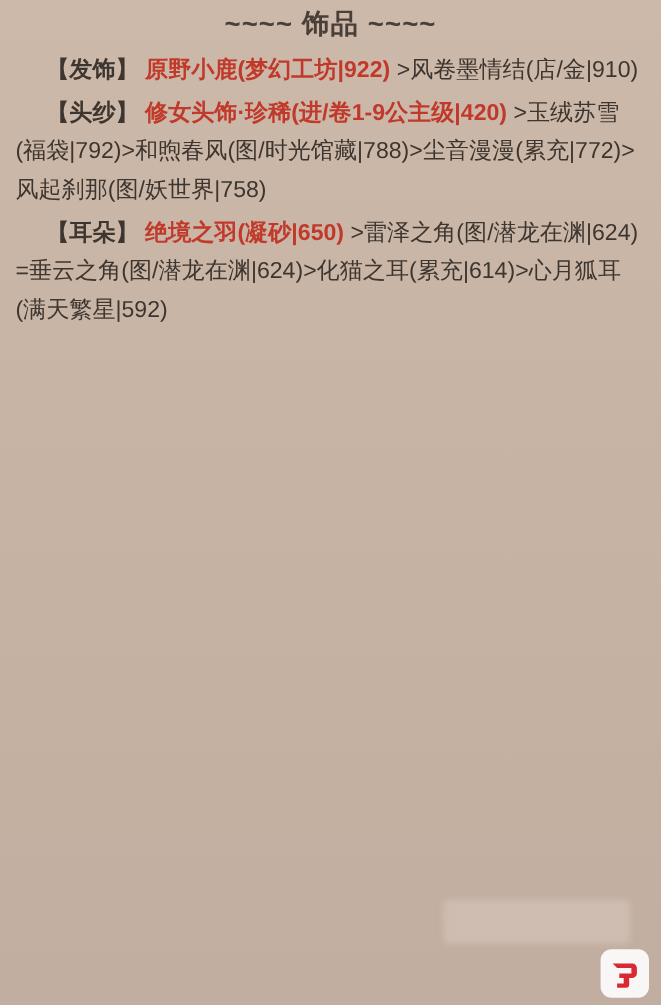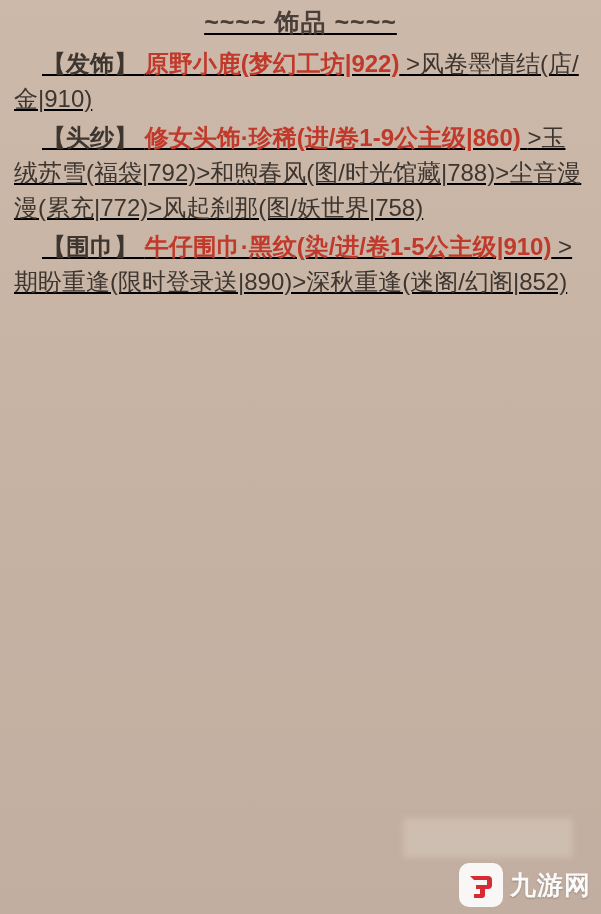--- a/index.html
+++ b/index.html
@@ -21,7 +21,6 @@
     background: linear-gradient(180deg, #cdb9a9 0%, #c7b4a4 40%, #c2aea0 100%);
     box-sizing: border-box;
     padding: 0 14px;
-    text-decoration: underline;
   }
   .title {
     text-align: center;

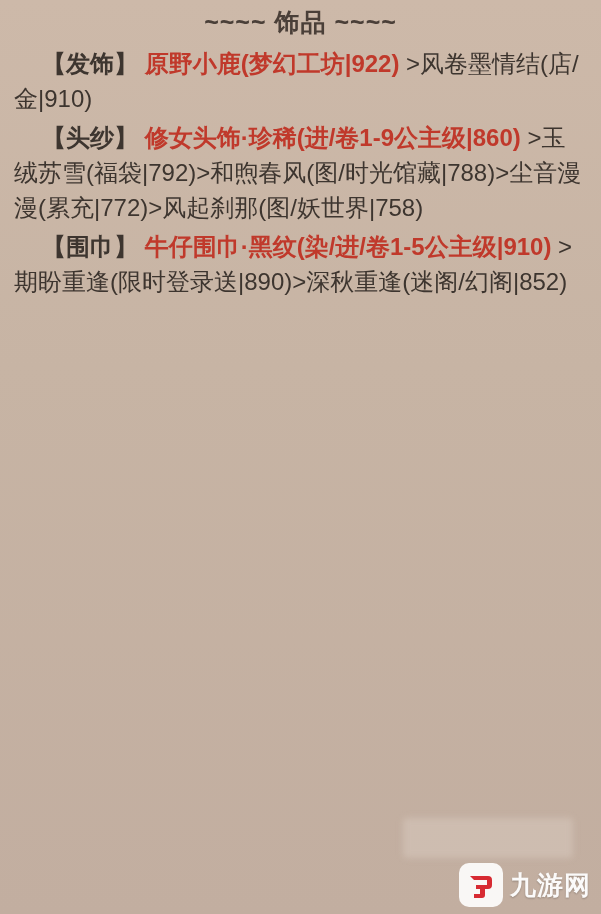--- a/index.html
+++ b/index.html
@@ -33,7 +33,7 @@
     line-height: 36px;
   }
   .entry {
-    font-size: 24px;
+    font-size: 21px;
     line-height: 35px;
     color: #3d352f;
     margin-bottom: 4px;

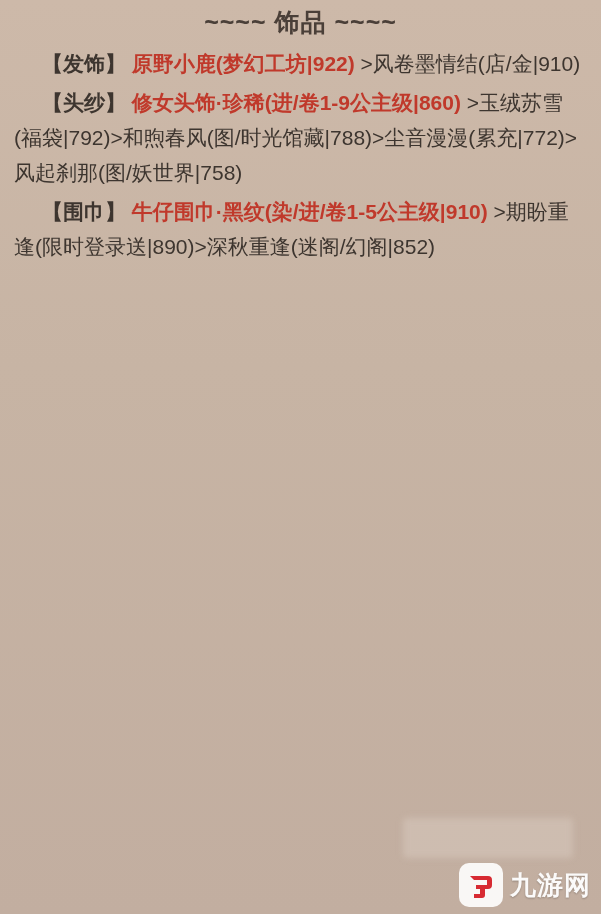--- a/index.html
+++ b/index.html
@@ -99,7 +99,7 @@
 
   <div class="entry">
     <span class="cat">【头纱】</span>
-    <span class="hl">修女头饰·珍稀(进/卷1-9公主级|860)</span>
+    <span class="hl">修女头饰·珍稀(进/卷1-9公主级|420)</span>
     <span class="rest">&gt;玉绒苏雪(福袋|792)&gt;和煦春风(图/时光馆藏|788)&gt;尘音漫漫(累充|772)&gt;风起刹那(图/妖世界|758)</span>
   </div>
 

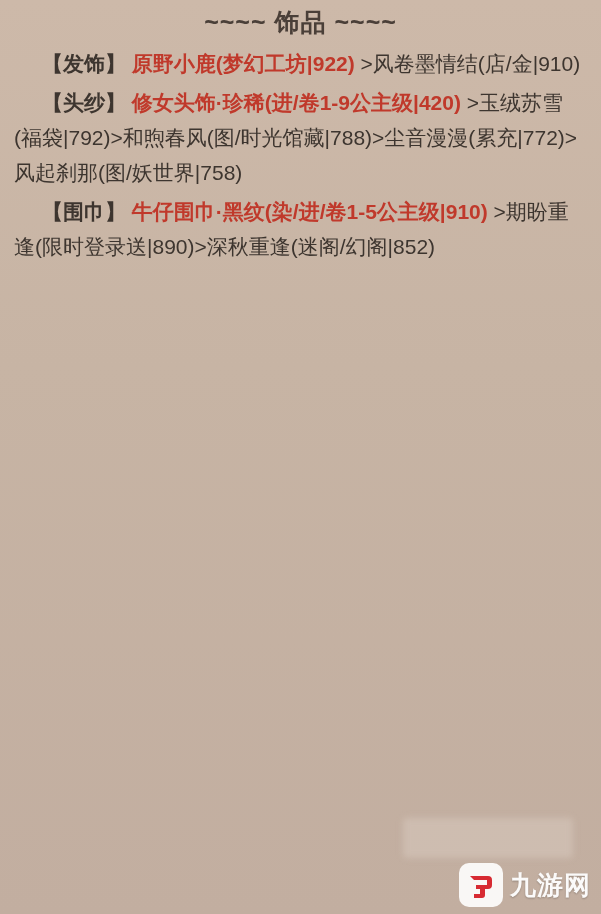--- a/index.html
+++ b/index.html
@@ -104,6 +104,11 @@
   </div>
 
 
+  <div class="entry">
+    <span class="cat">【耳朵】</span>
+    <span class="hl">绝境之羽(凝砂|650)</span>
+    <span class="rest">&gt;雷泽之角(图/潜龙在渊|624)=垂云之角(图/潜龙在渊|624)&gt;化猫之耳(累充|614)&gt;心月狐耳(满天繁星|592)</span>
+  </div>
 
 
   <div class="entry">

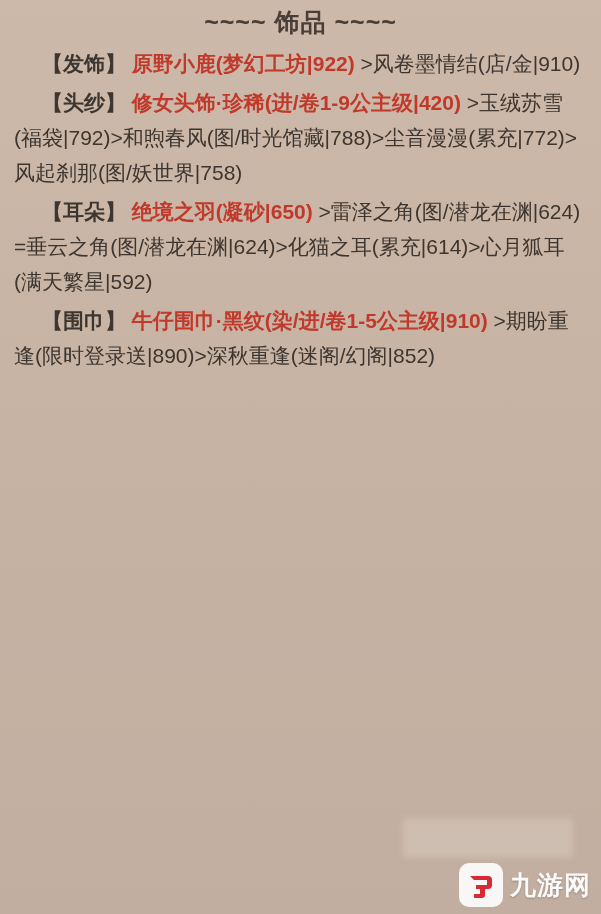--- a/index.html
+++ b/index.html
@@ -111,11 +111,6 @@
   </div>
 
 
-  <div class="entry">
-    <span class="cat">【围巾】</span>
-    <span class="hl">牛仔围巾·黑纹(染/进/卷1-5公主级|910)</span>
-    <span class="rest">&gt;期盼重逢(限时登录送|890)&gt;深秋重逢(迷阁/幻阁|852)</span>
-  </div>
 
 
 

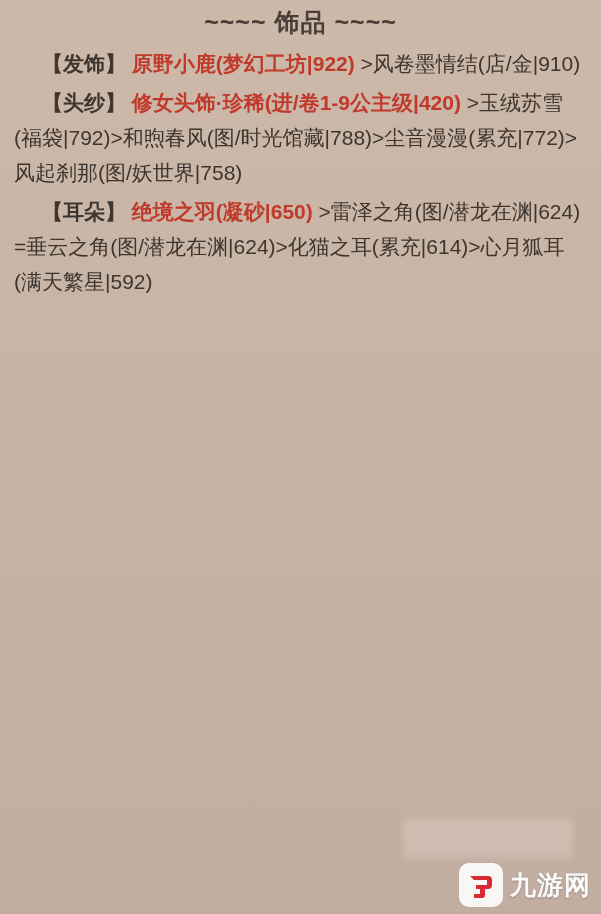--- a/index.html
+++ b/index.html
@@ -124,7 +124,6 @@
         <path d="M22 27 h5 v6 a3 3 0 0 1 -3 3 h-8 v-4 h6 z" fill="#d9232d"></path>
       </svg>
     </span>
-    <span class="wm-text">九游网</span>
   </div>
 
 </div>

